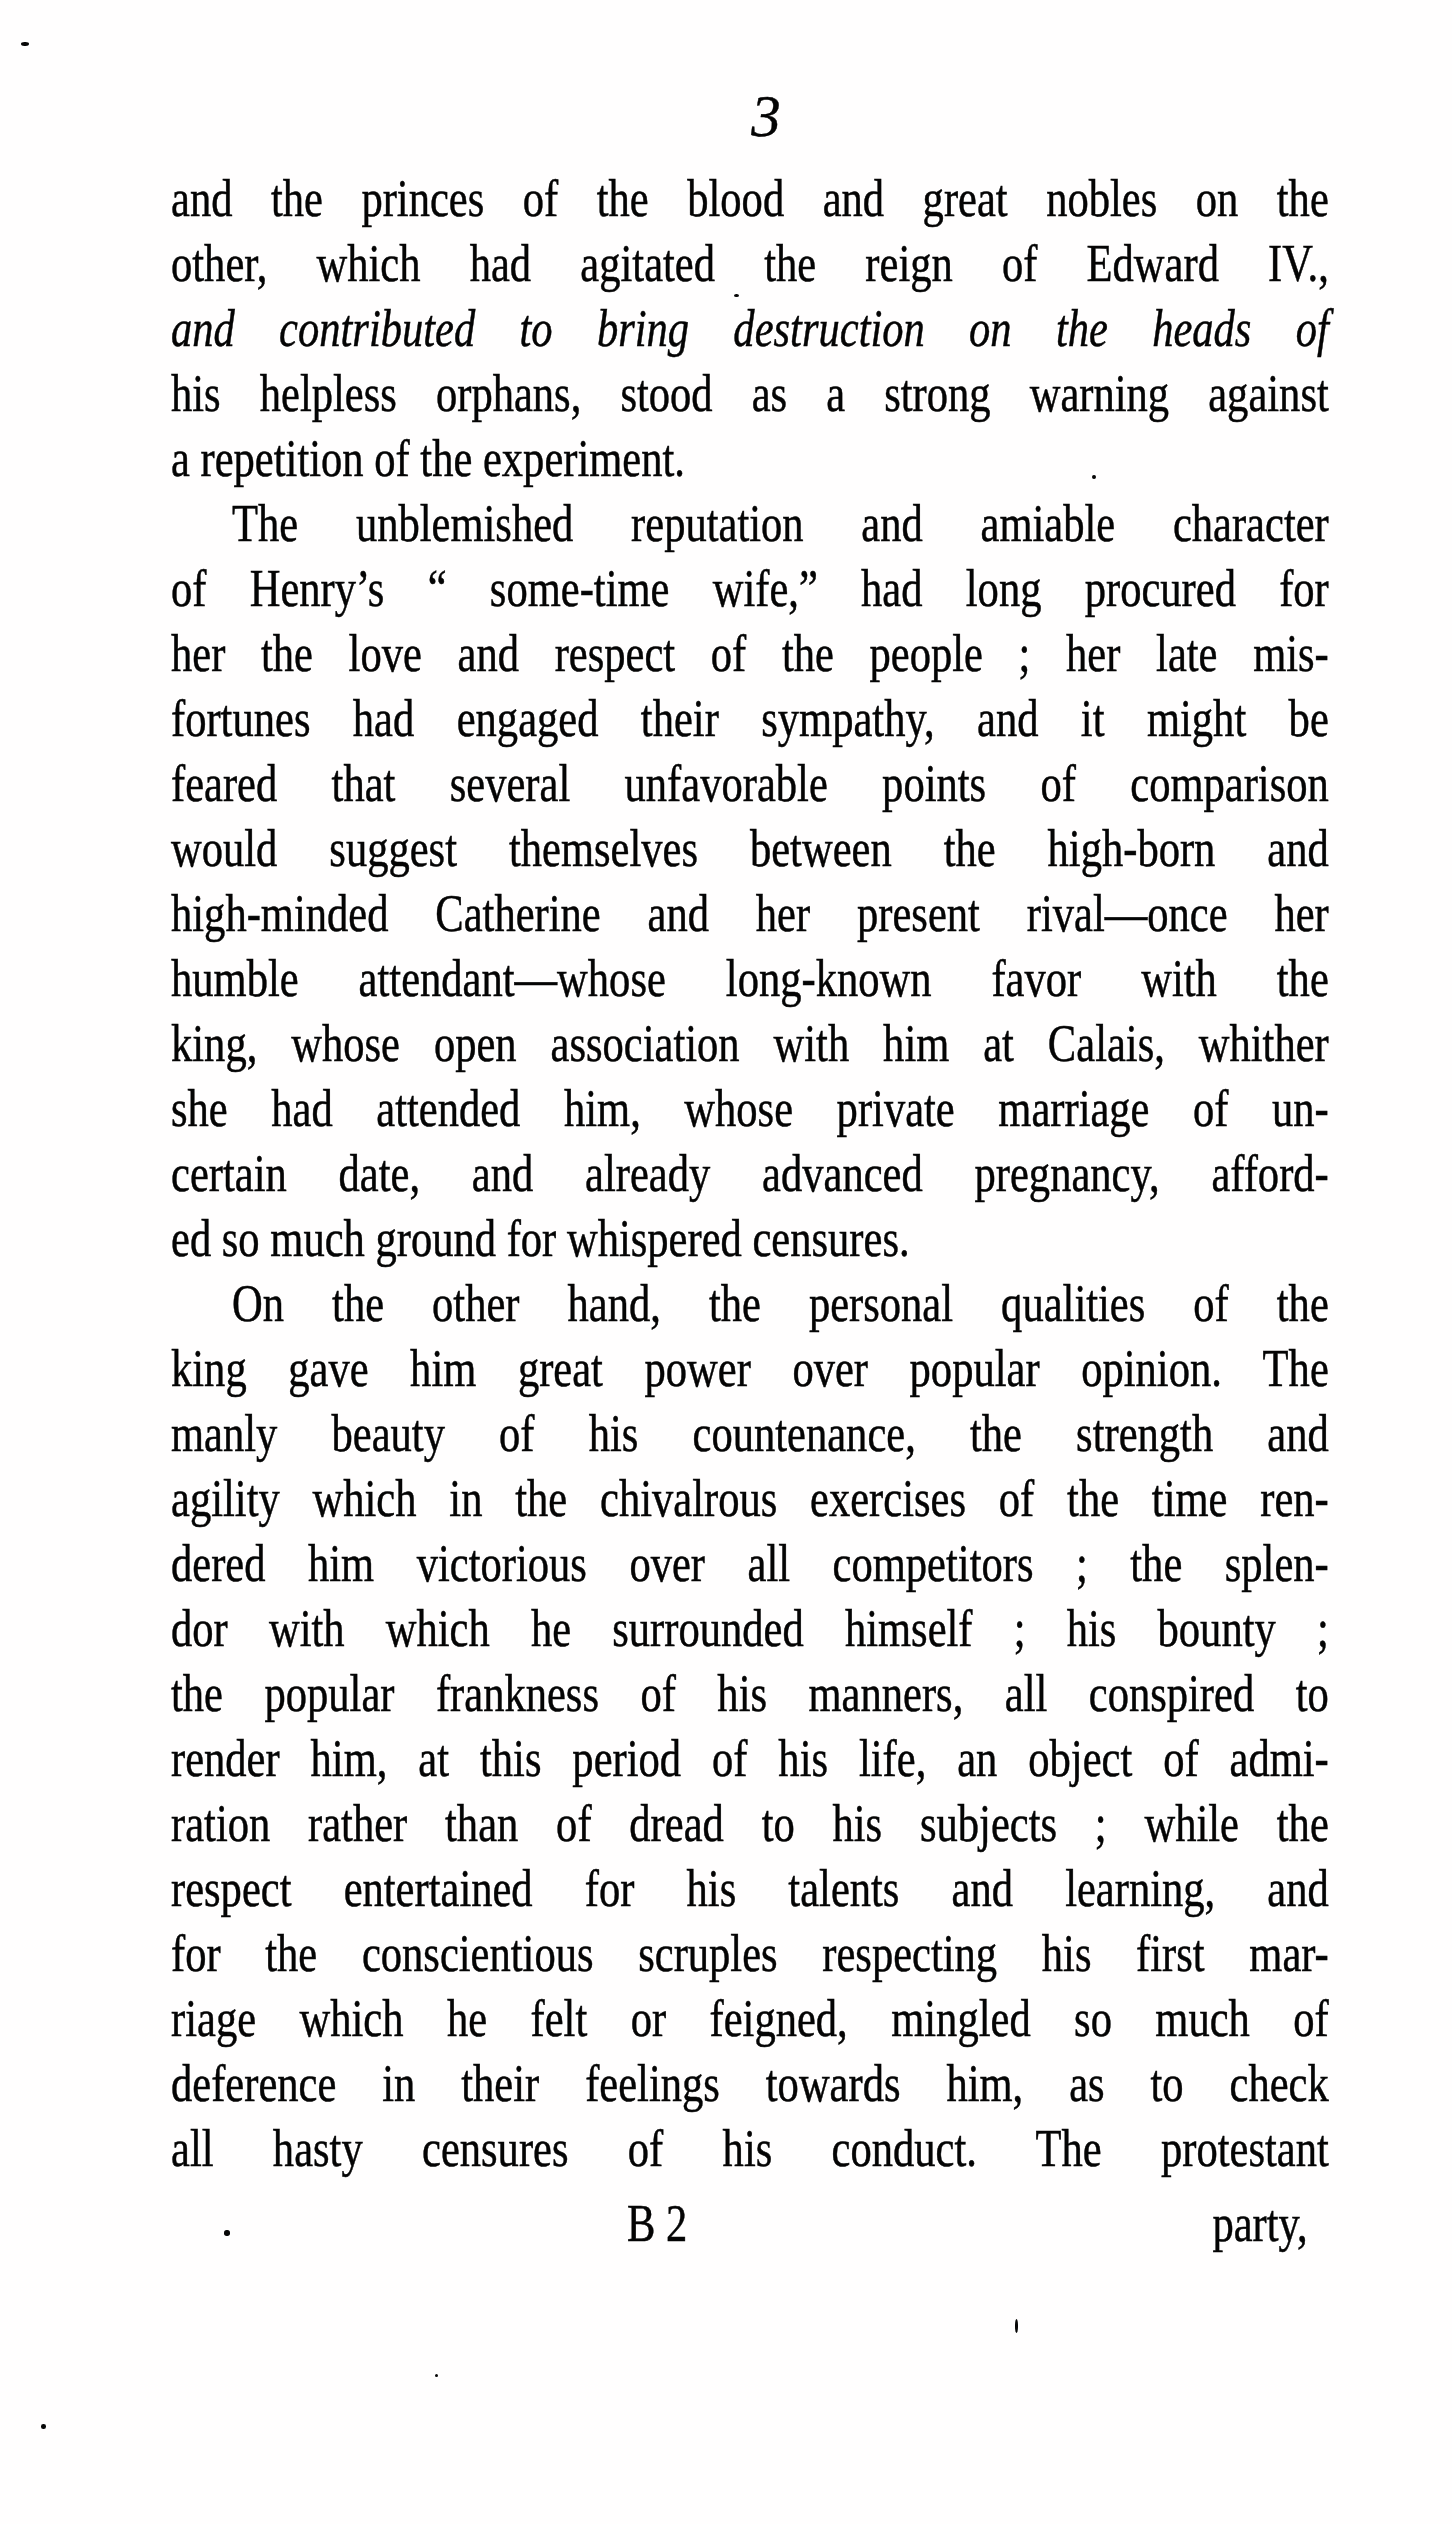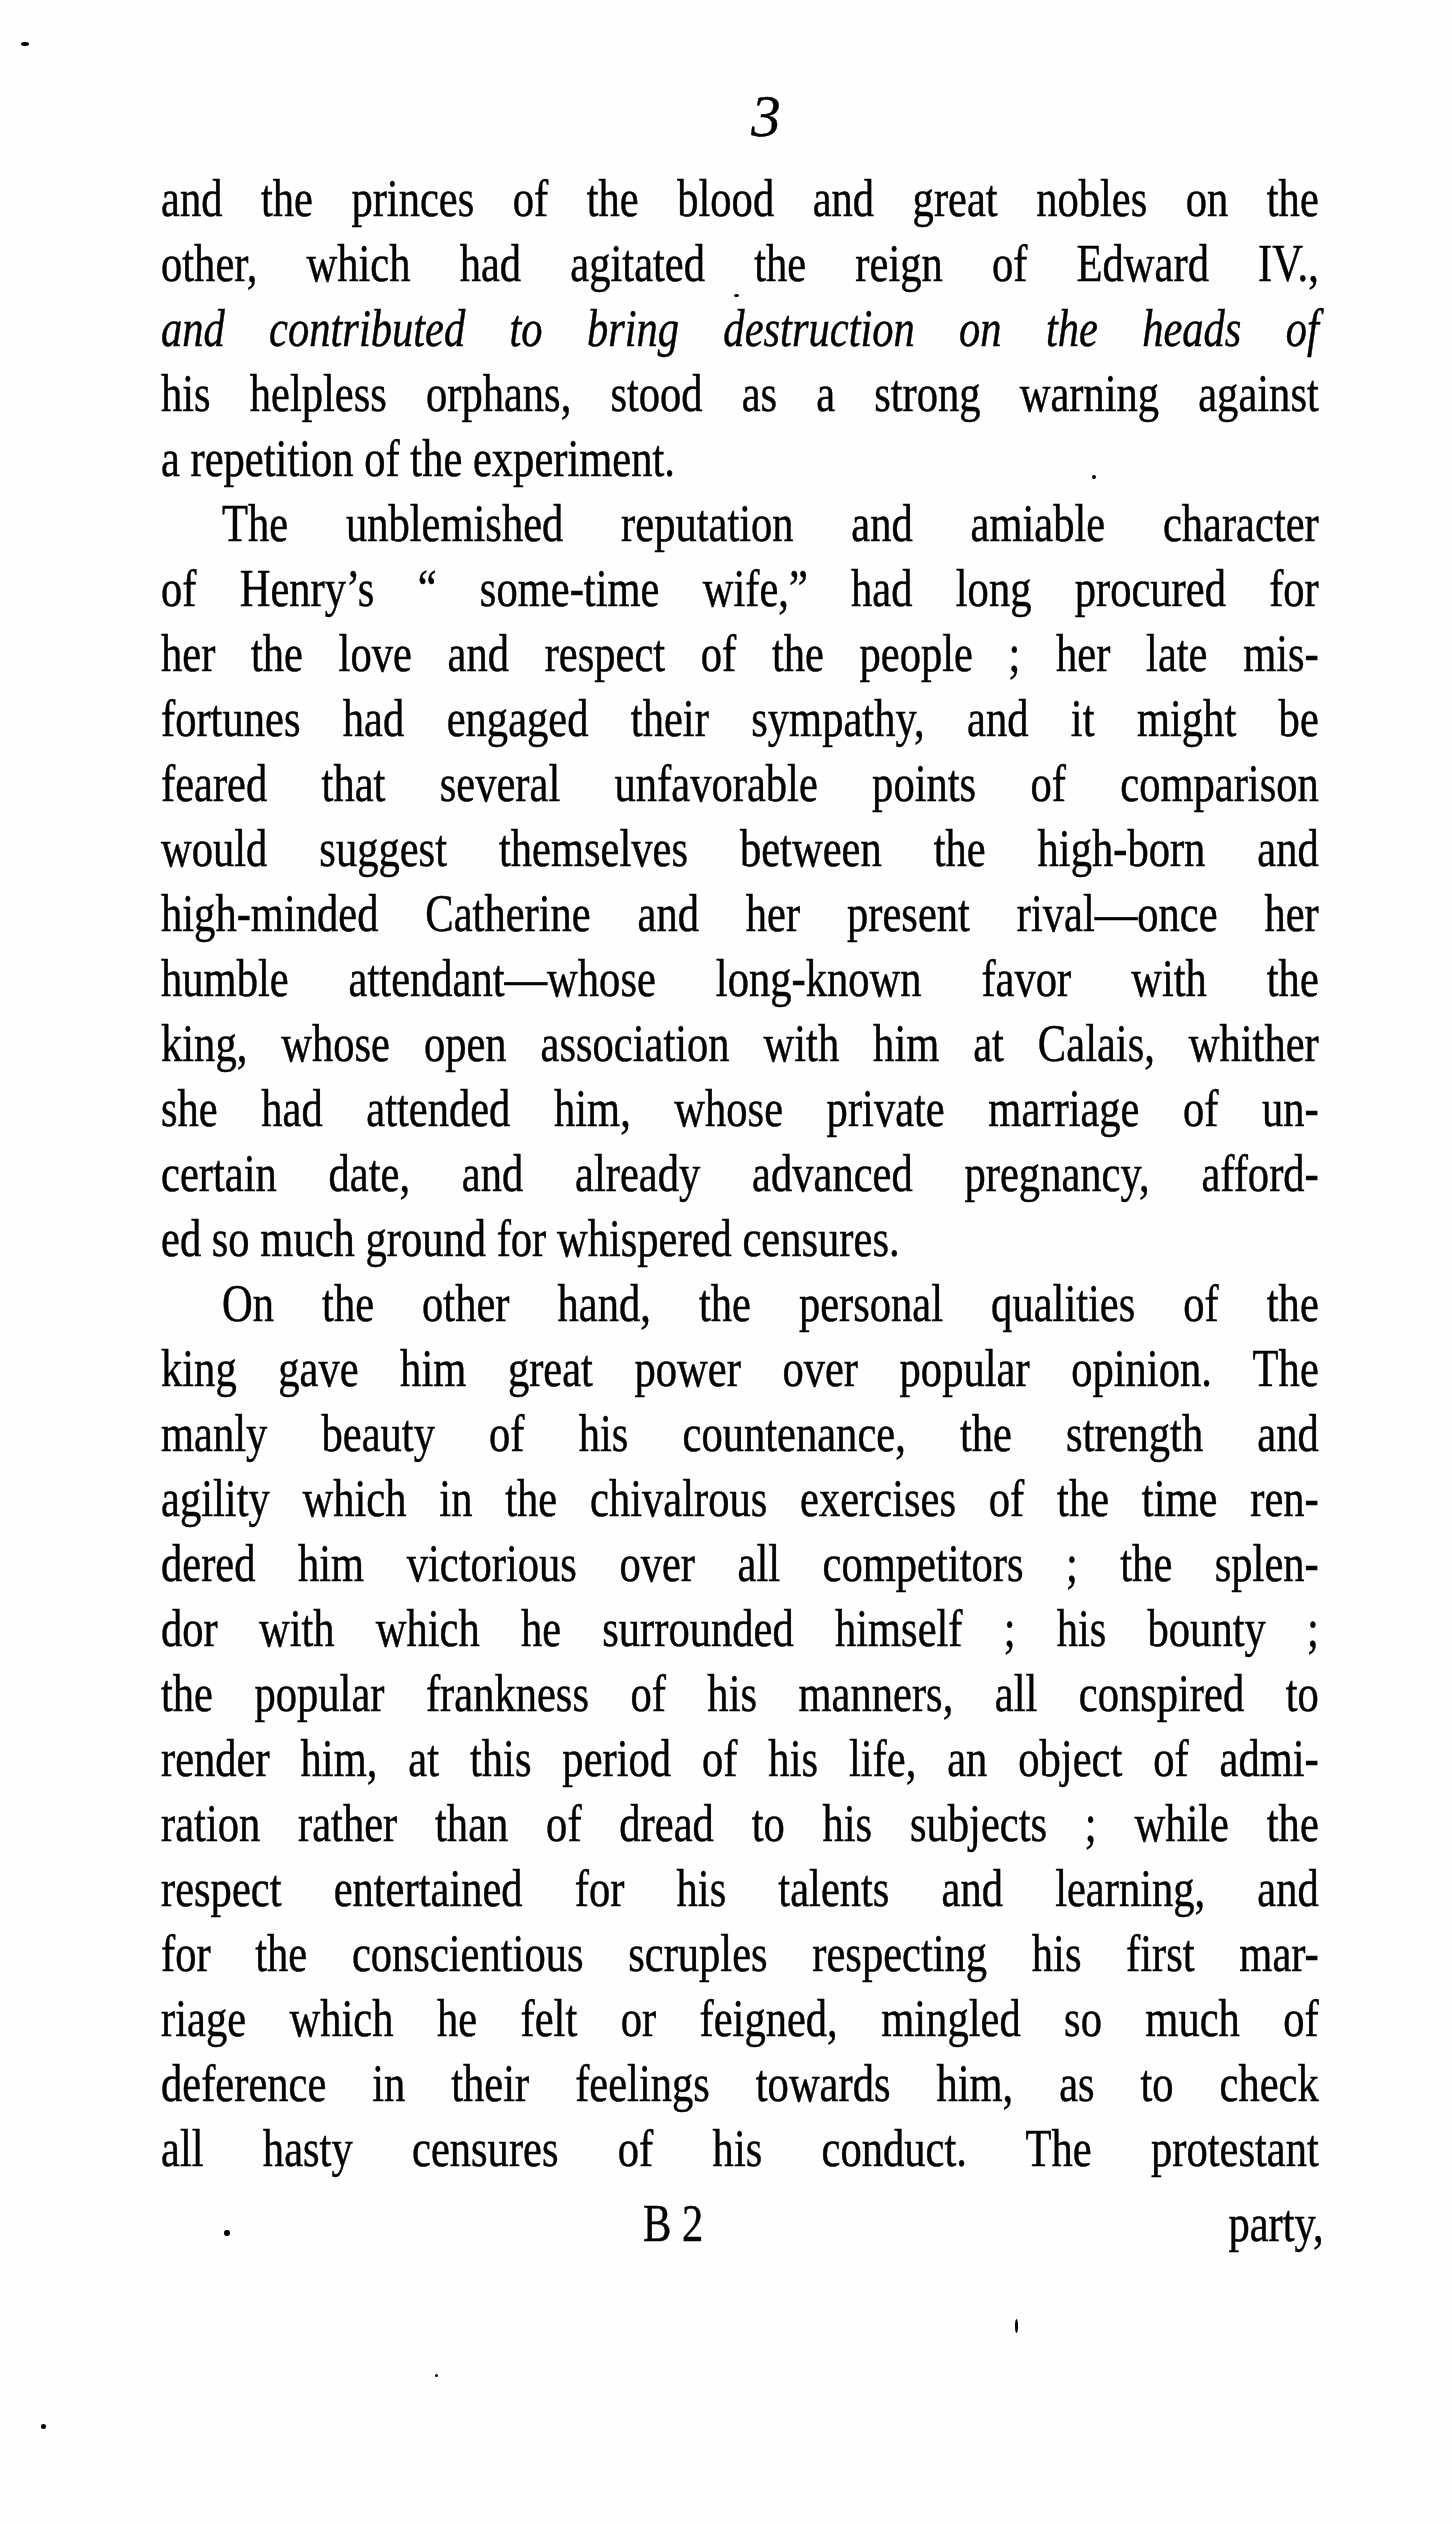--- a/index.html
+++ b/index.html
@@ -30,7 +30,7 @@
   
   .text-block {
     position: absolute;
-    left: 161px;
+    left: 171px;
     top: 166px;
     width: 1158px;
   }

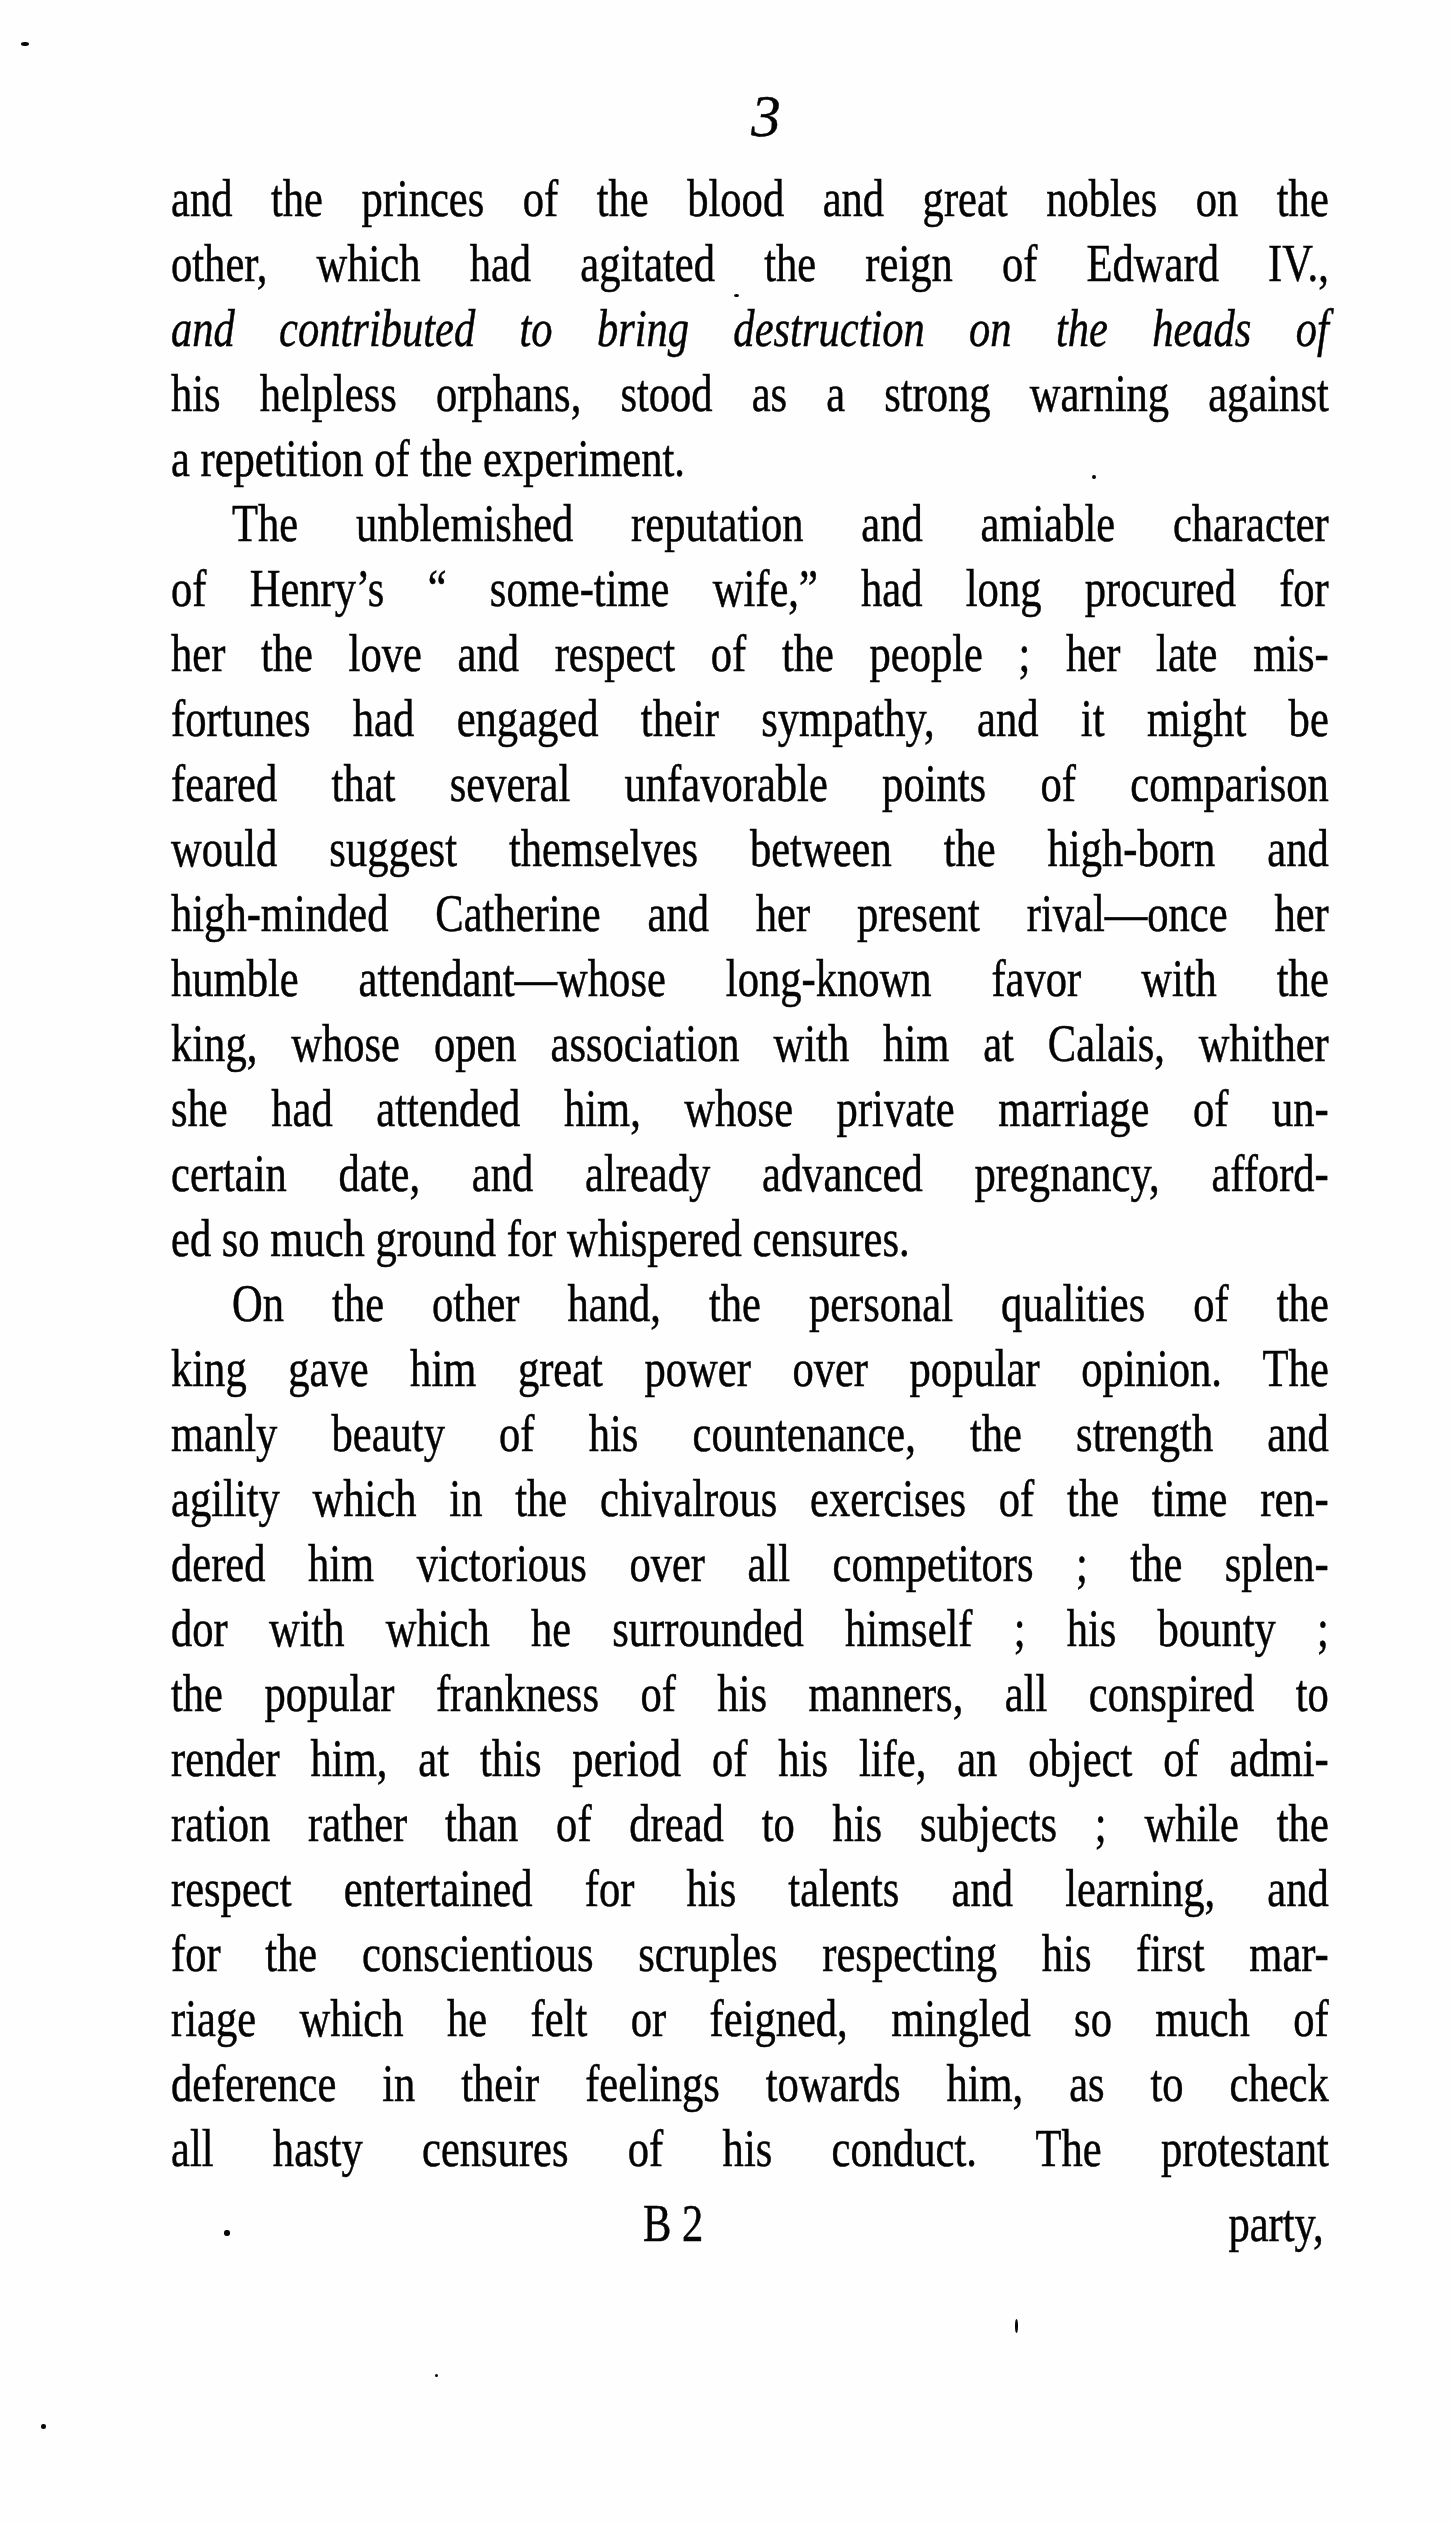--- a/index.html
+++ b/index.html
@@ -57,7 +57,7 @@
   
   .footer {
     position: absolute;
-    left: 166px;
+    left: 150px;
     top: 2191px;
     width: 1158px;
     height: 65px;

